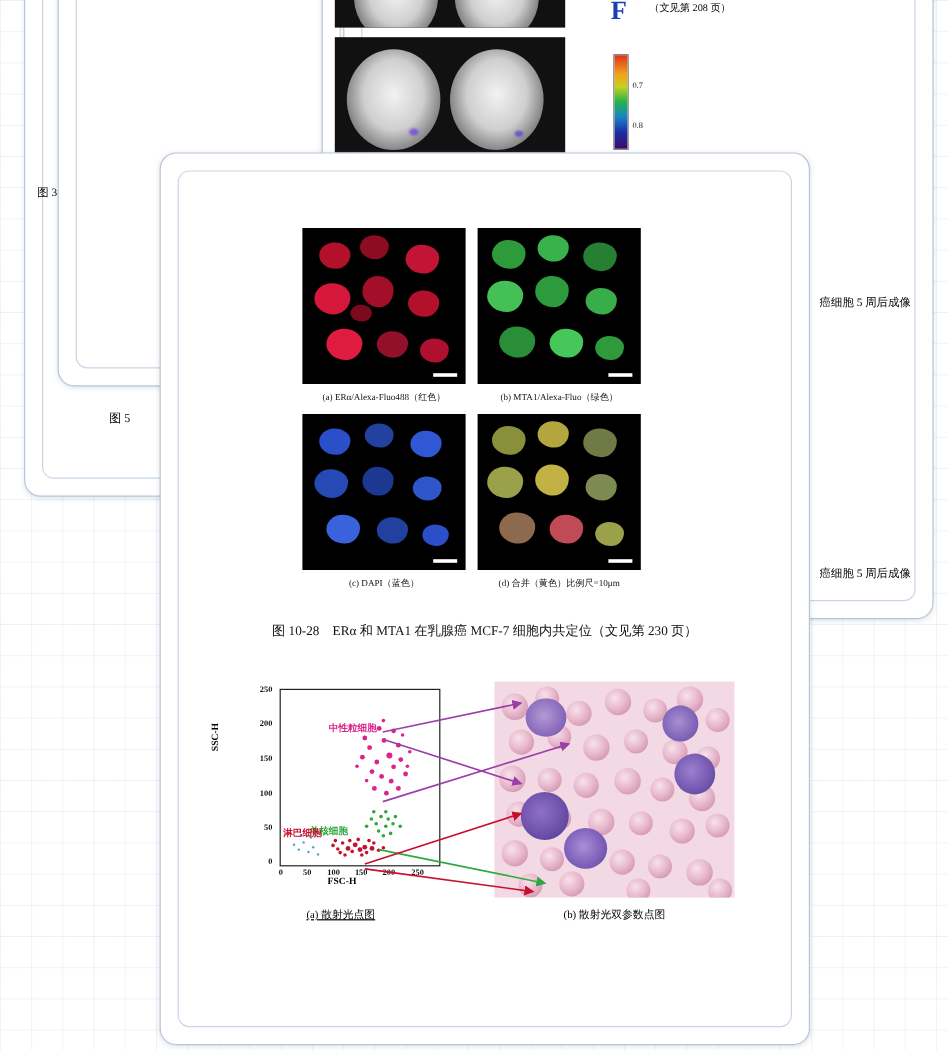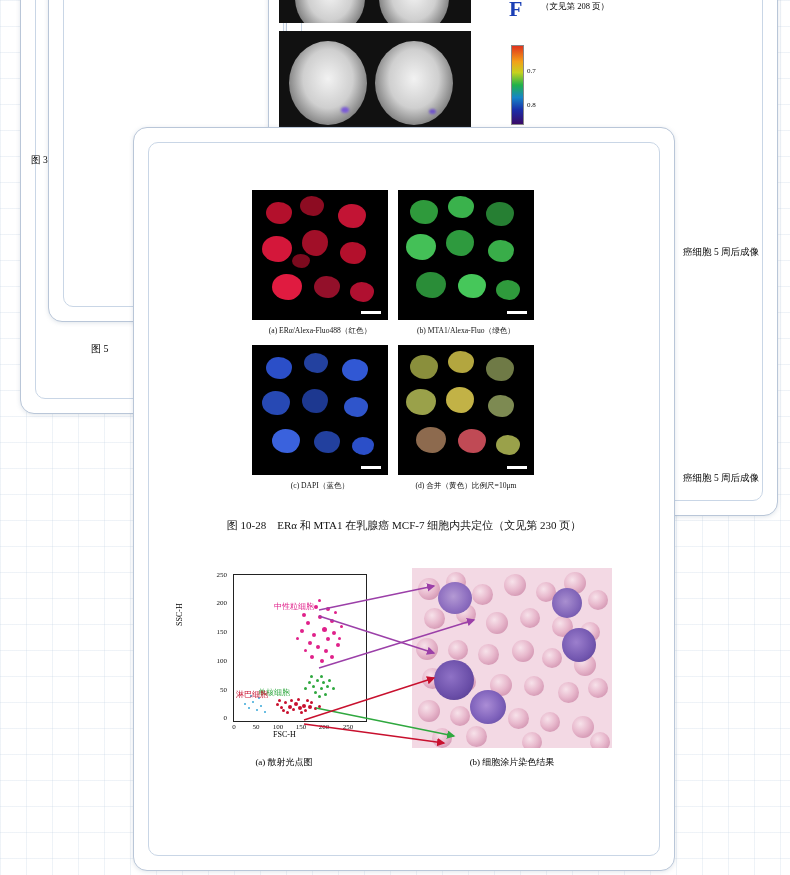--- a/index.html
+++ b/index.html
@@ -77,7 +77,7 @@
   .fig1028{position:absolute;left:0;top:390px;width:540px;}
 
   
-  .scat-wrap{position:absolute;left:55px;top:440px;width:190px;height:180px;}
+  .scat-wrap{position:absolute;left:55px;top:440px;width:190px;height:180px;font-weight:bold;}
   .scat-plot{
     position:absolute;left:44px;top:6px;width:132px;height:146px;
     border:1px solid #222;background:#fff;overflow:hidden;

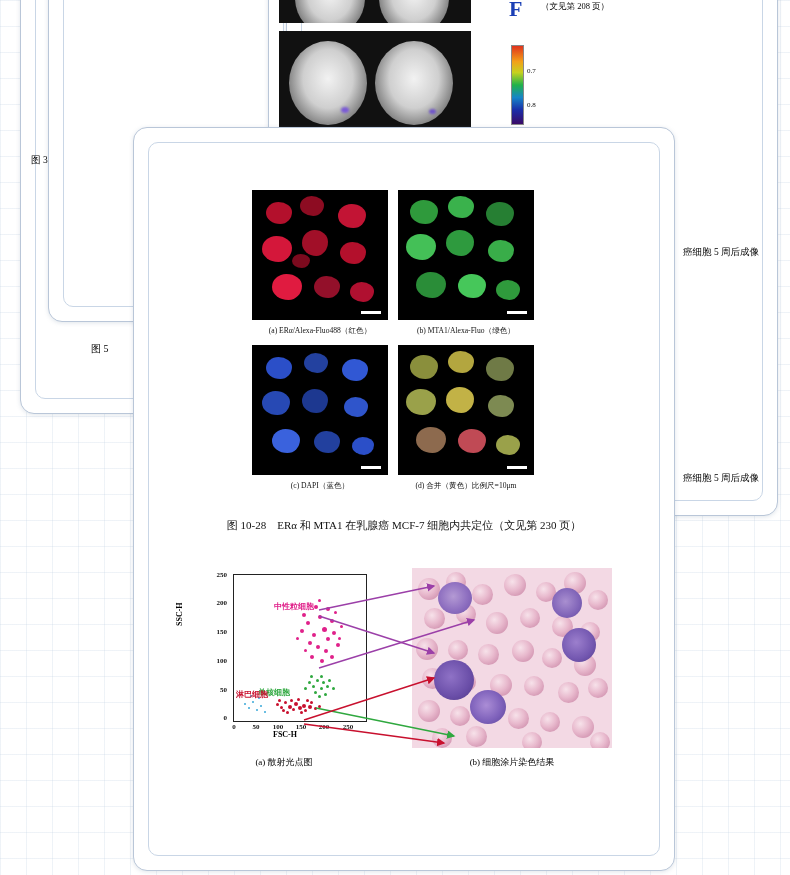--- a/index.html
+++ b/index.html
@@ -100,7 +100,7 @@
   .wbc{position:absolute;border-radius:50%;}
   .arrow-svg{position:absolute;left:0;top:430px;width:540px;height:200px;pointer-events:none;}
 
-  .sub-a{position:absolute;left:55px;top:628px;width:190px;text-align:center;font-size:9px;}
+  .sub-a{position:absolute;left:55px;top:628px;width:190px;text-align:center;font-size:9px;text-decoration:underline;}
   .sub-b{position:absolute;left:278px;top:628px;width:200px;text-align:center;font-size:9px;}
   .fig144{position:absolute;left:0;top:656px;width:540px;}
 </style>

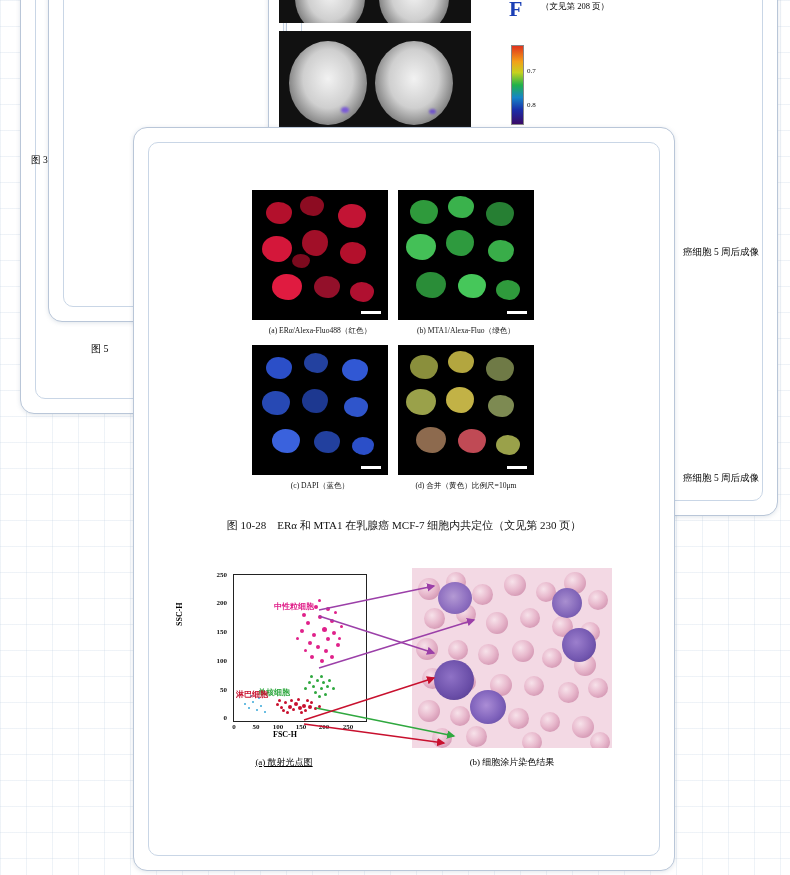--- a/index.html
+++ b/index.html
@@ -397,7 +397,7 @@
   </svg>
 
   <div class="sub-a">(a) 散射光点图</div>
-  <div class="sub-b">(b) 细胞涂片染色结果</div>
+  <div class="sub-b">(b) 散射光双参数点图</div>
 
 </div>
 

